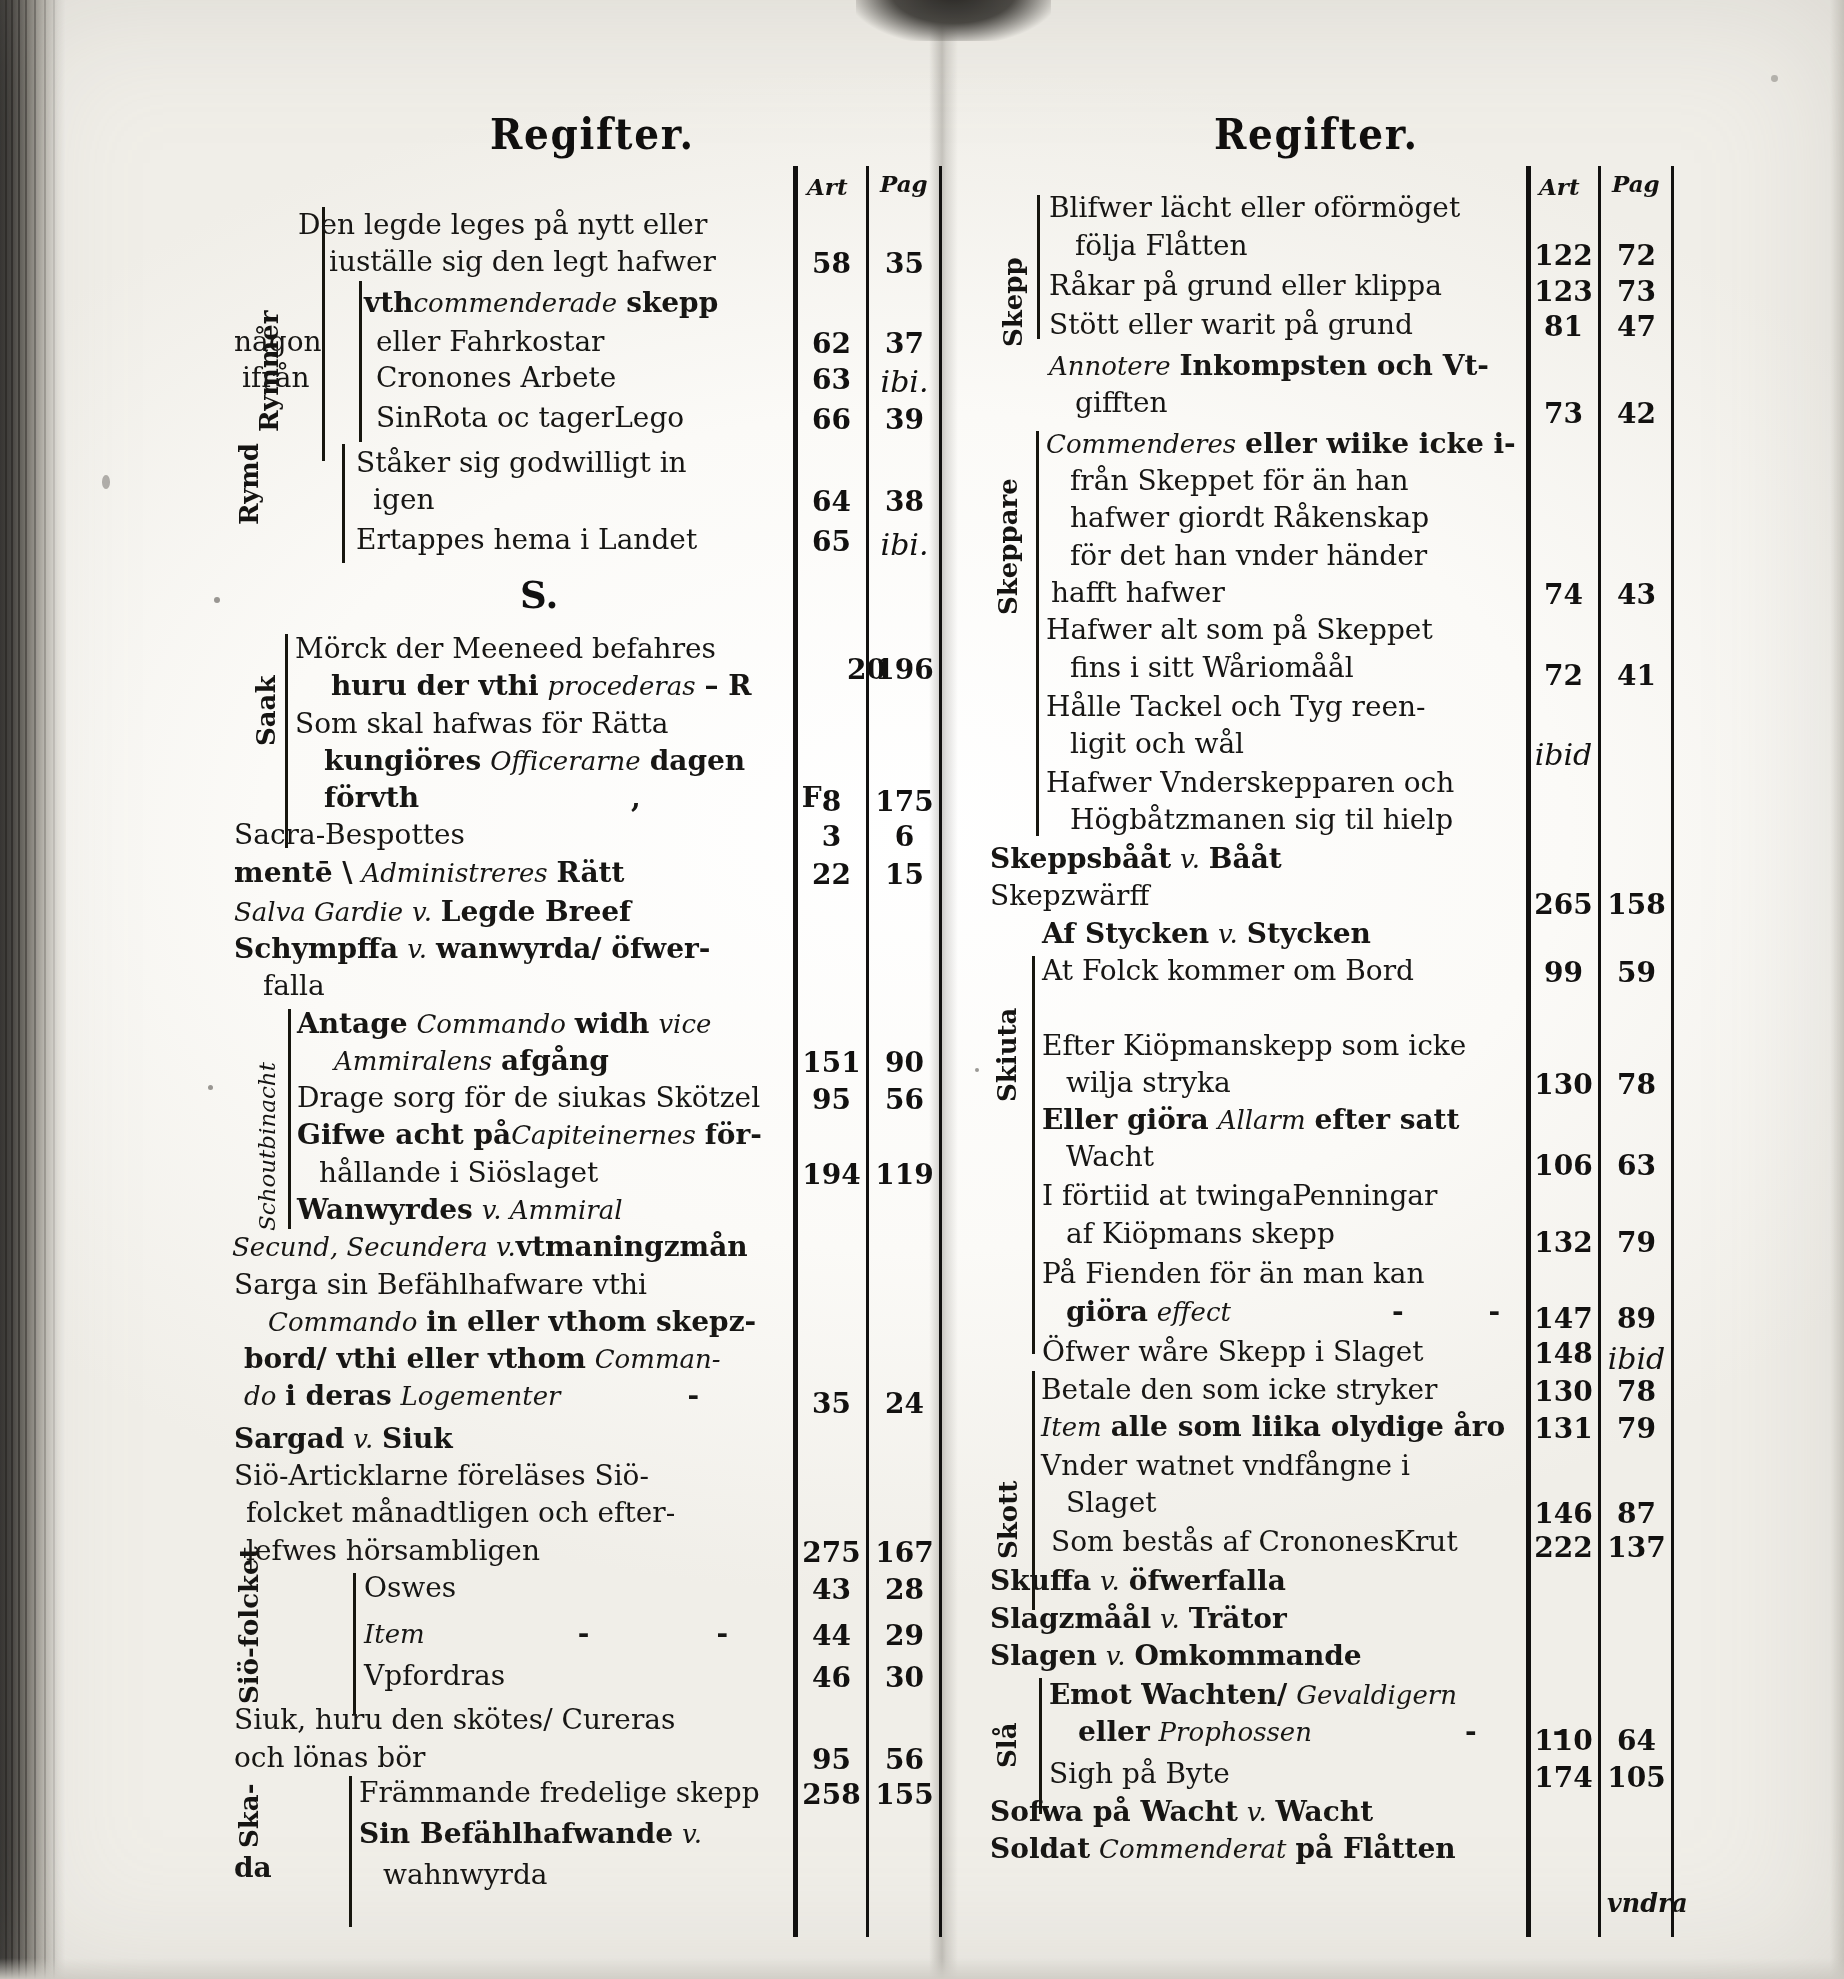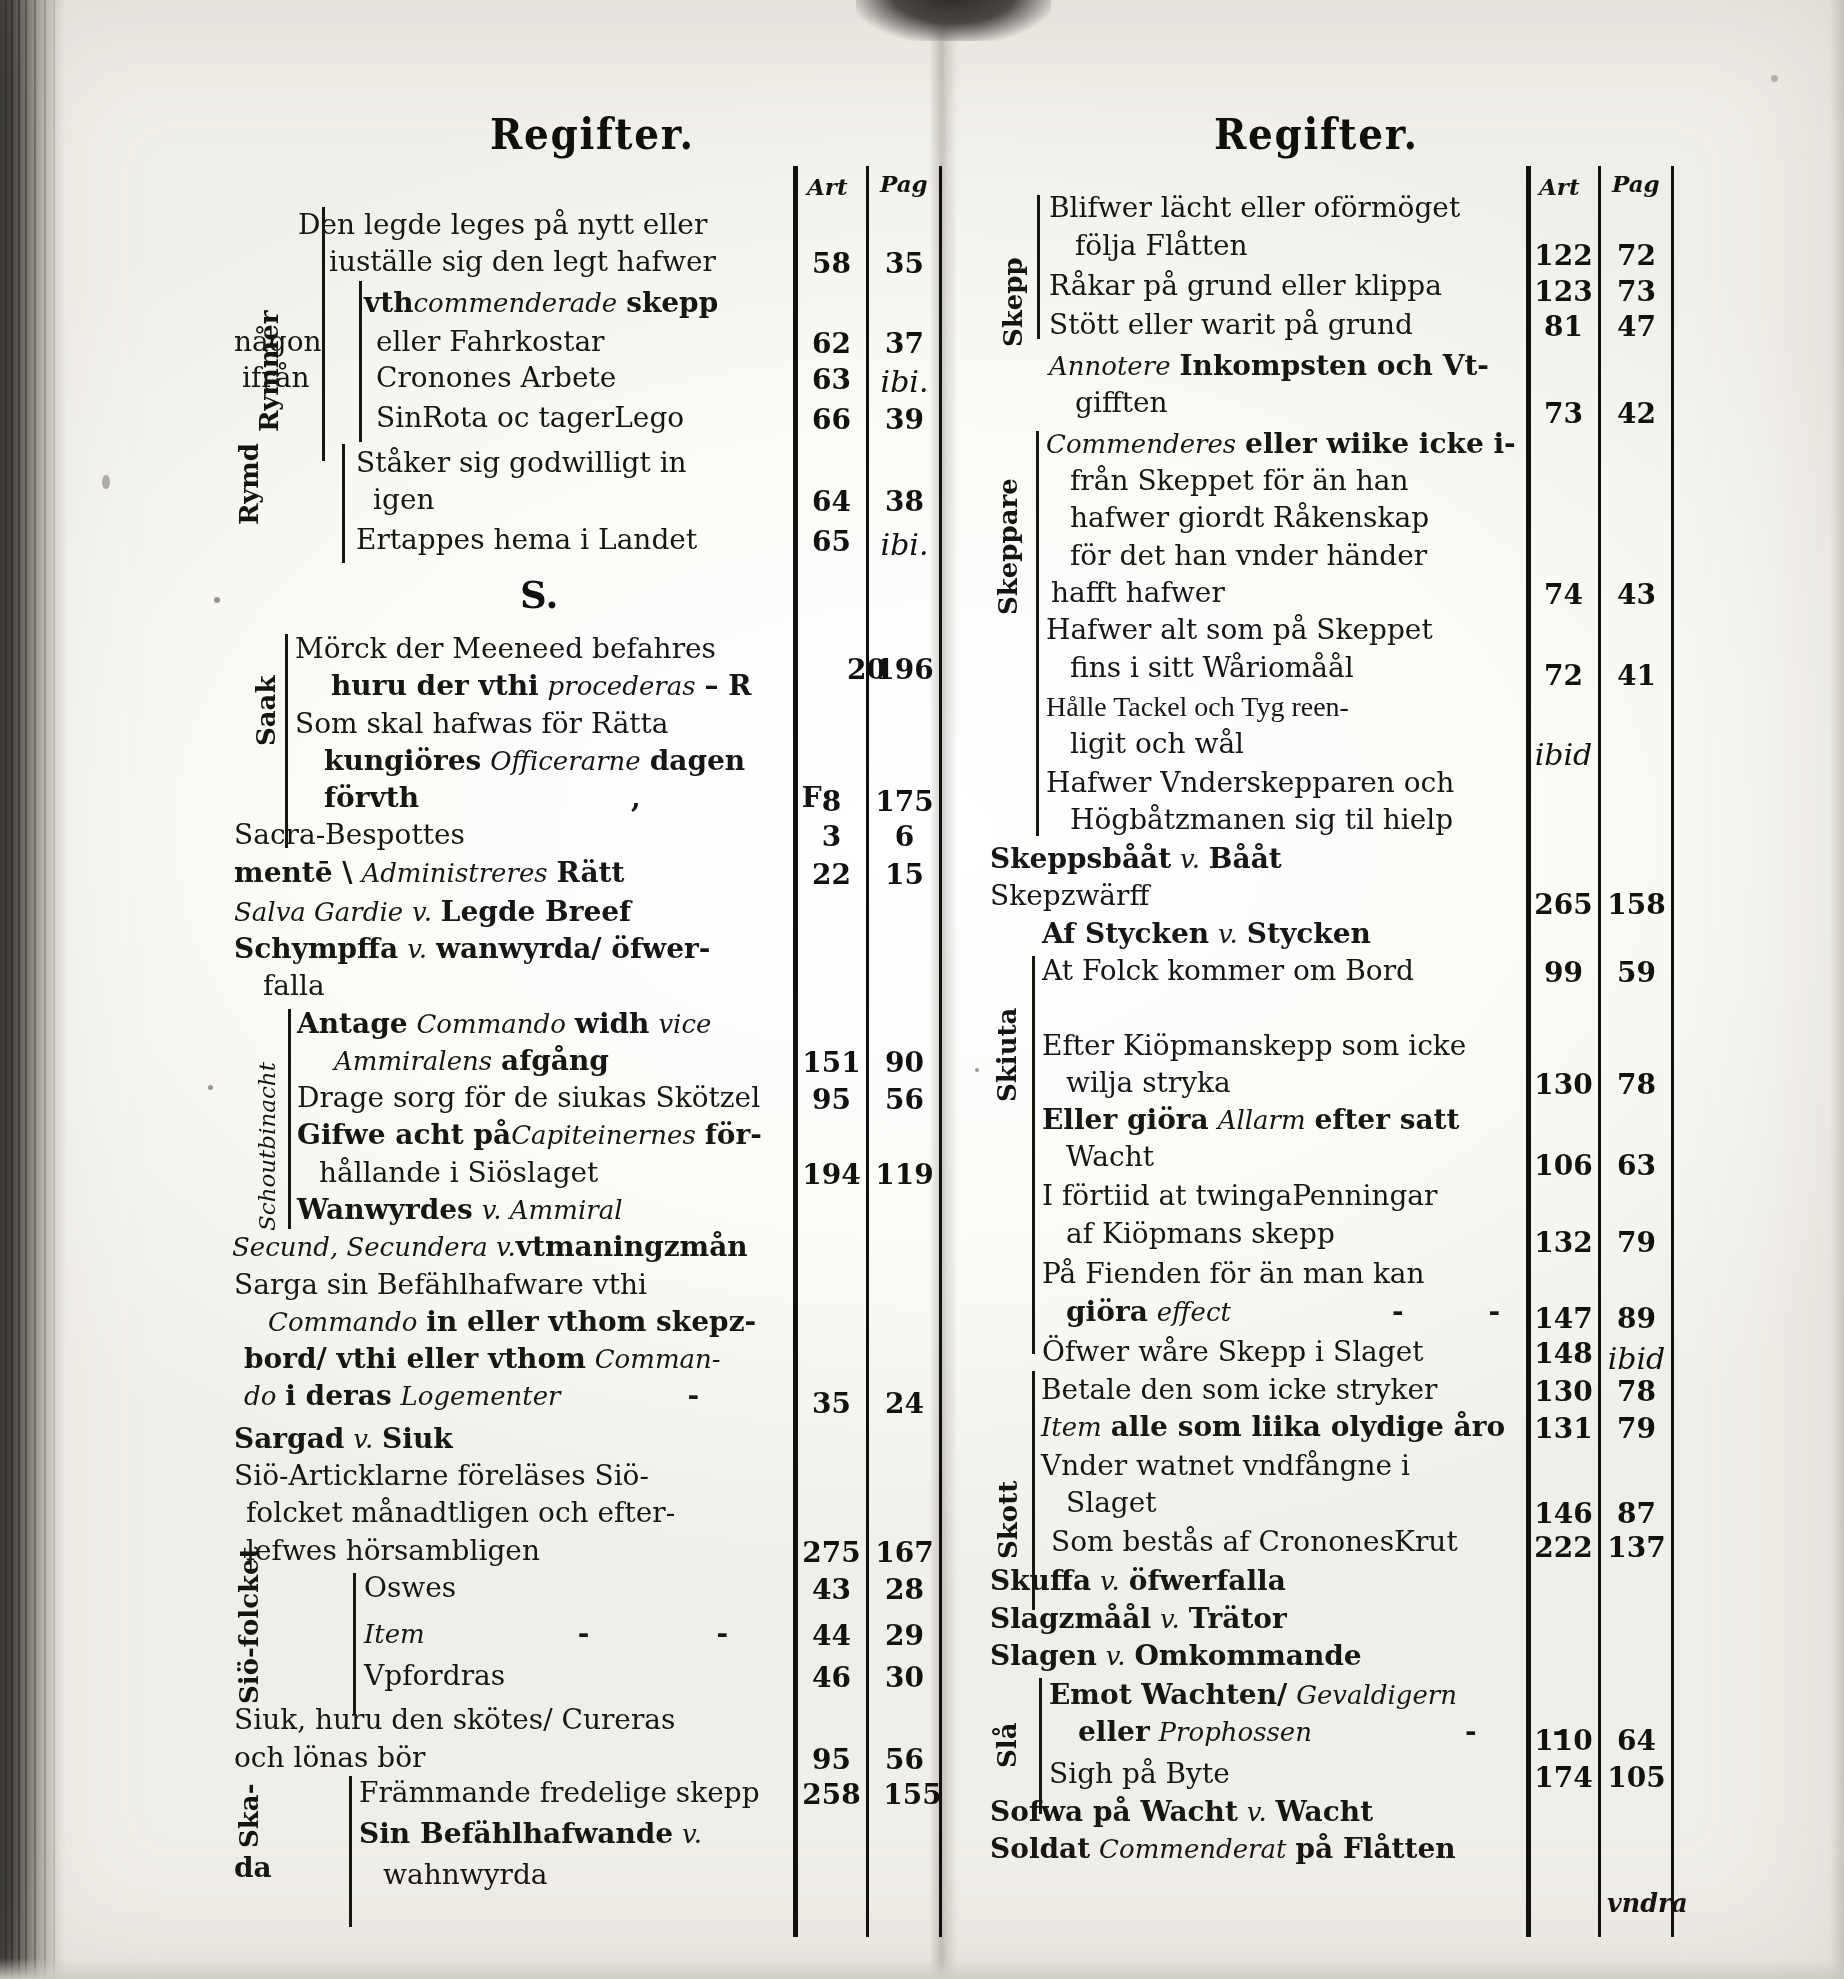--- a/index.html
+++ b/index.html
@@ -337,7 +337,7 @@
   <div class="num" style="left:1527px;top:659px;">72</div>
   <div class="num" style="left:1600px;top:659px;">41</div>
 
-  <div class="ln" style="left:1046px;top:692px;font-family:Liberation Serif, serif;">Hålle Tackel och Tyg reen-</div>
+  <div class="ln" style="left:1046px;top:692px;">Hålle Tackel och Tyg reen-</div>
   <div class="ln" style="left:1070px;top:729px;">ligit och wål</div>
   <div class="num it" style="left:1527px;top:737px;">ibid</div>
 

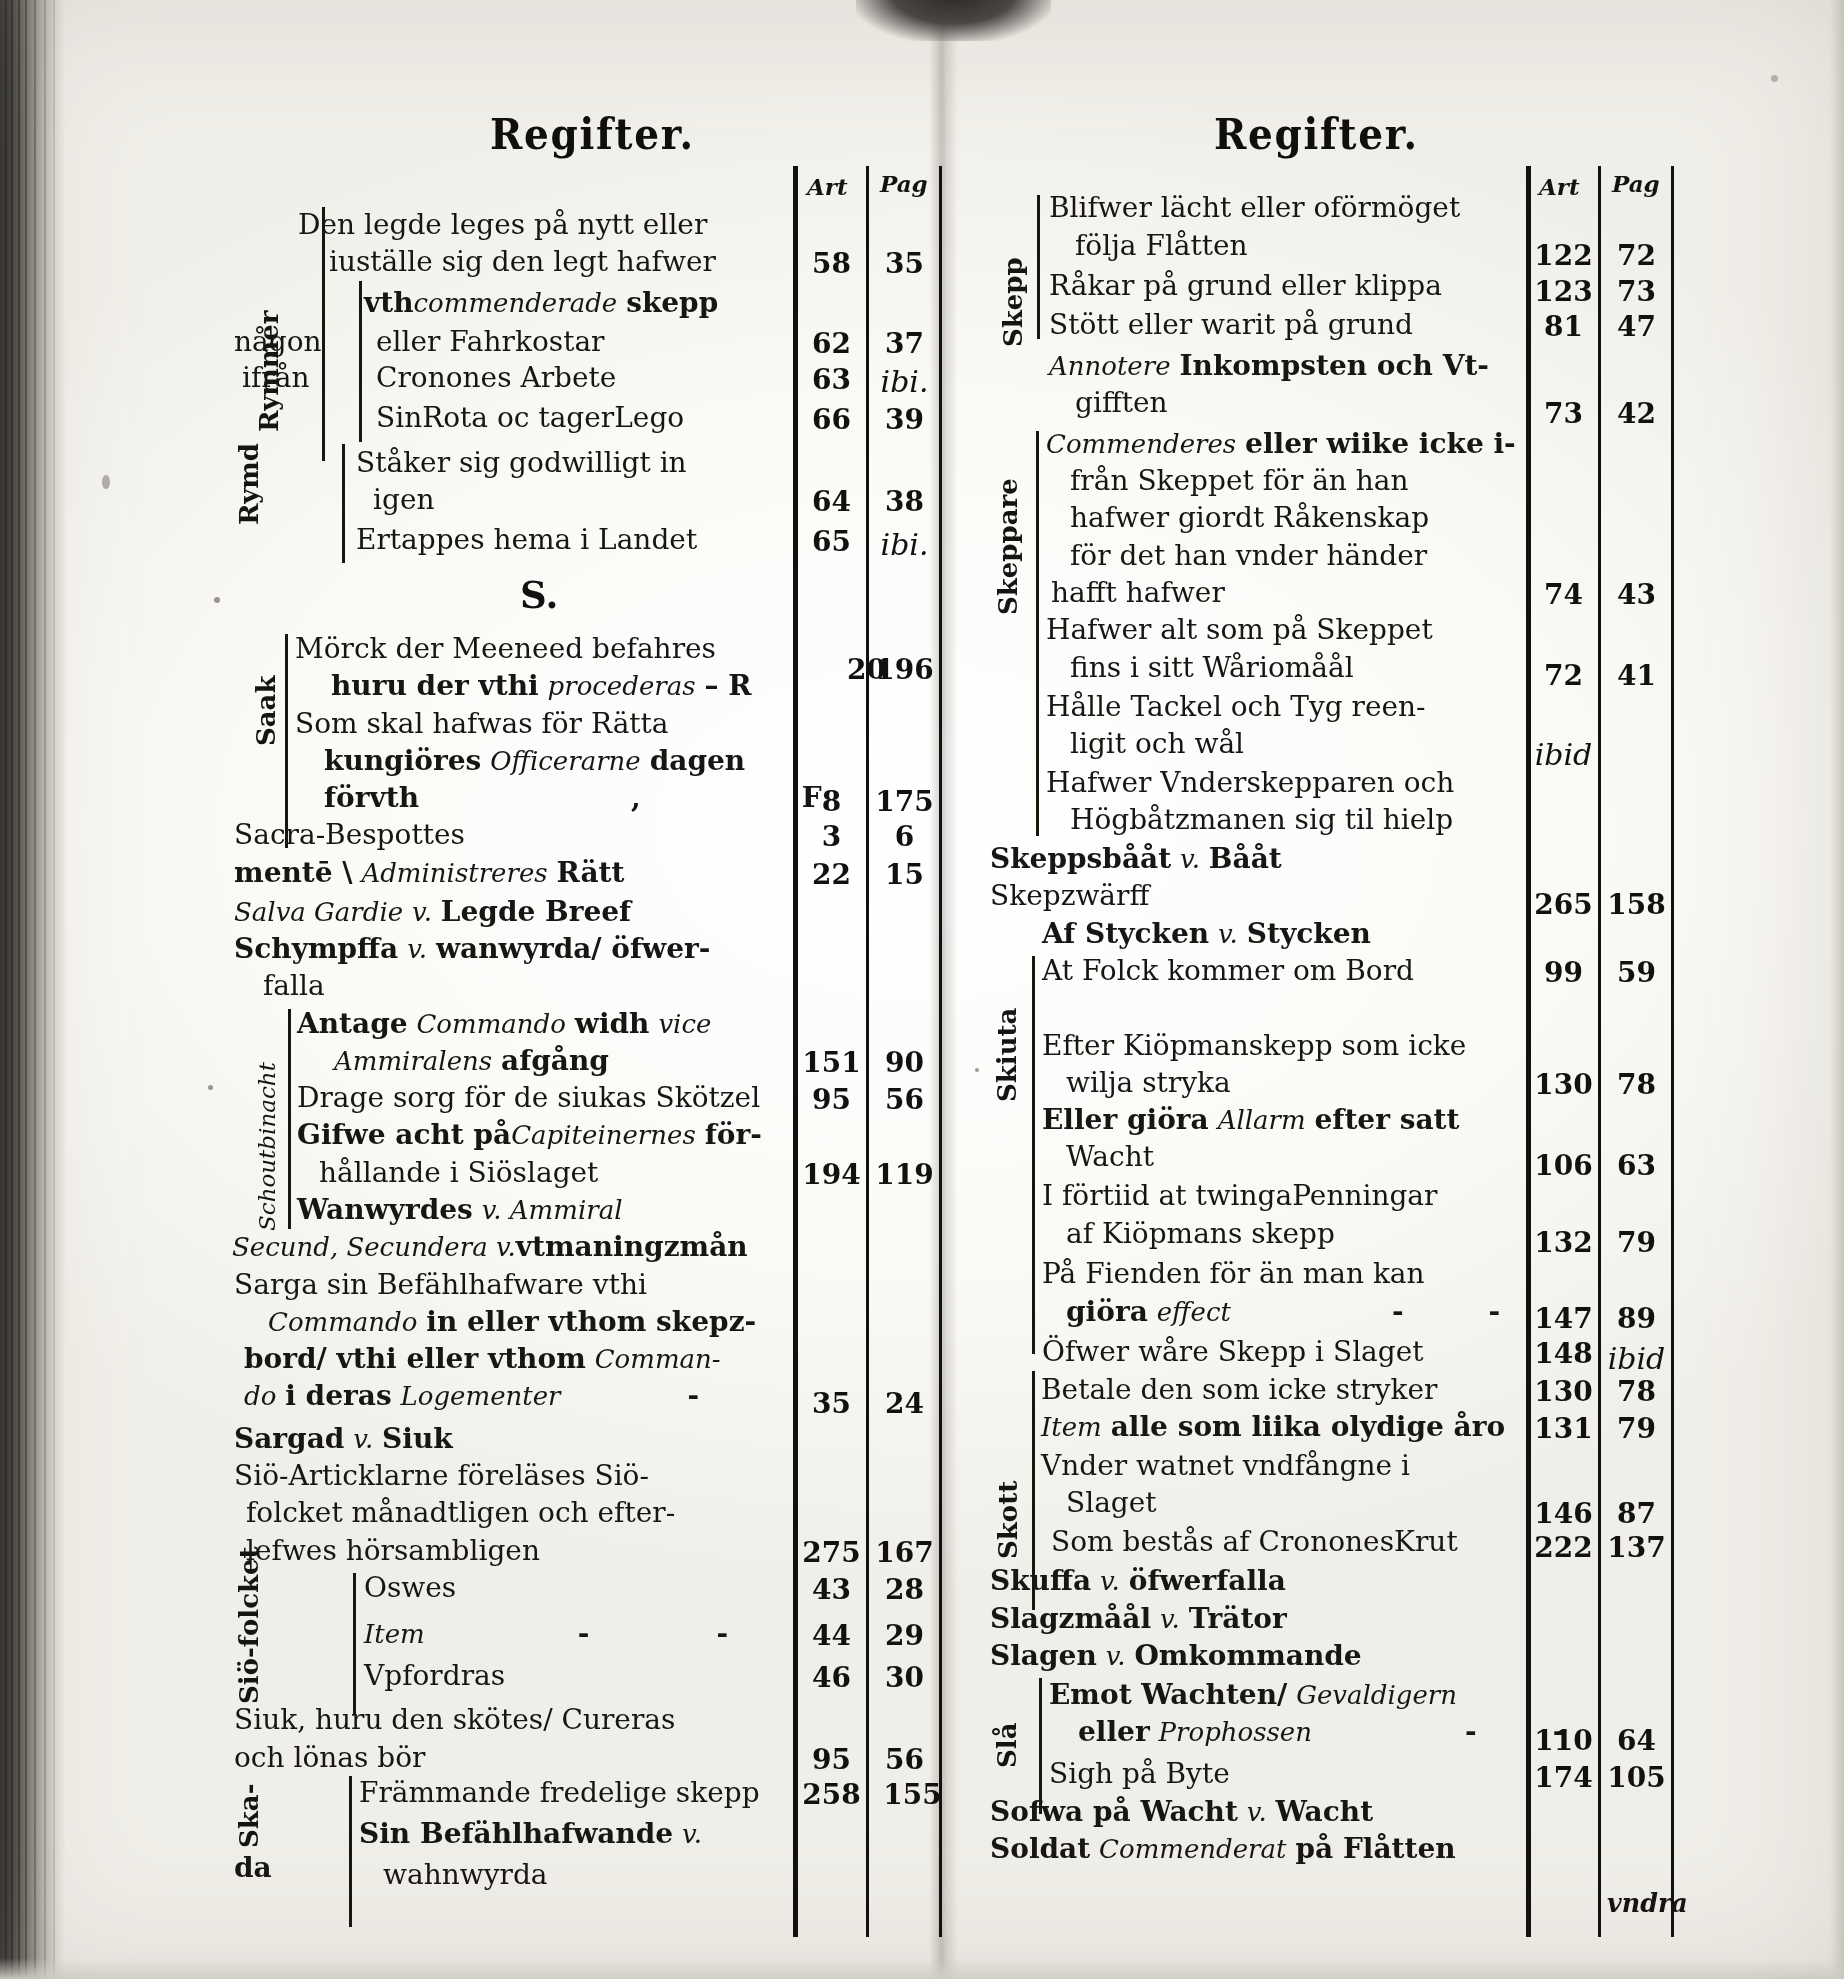--- a/index.html
+++ b/index.html
@@ -295,7 +295,7 @@
 
   <div class="ln" style="left:359px;top:1778px;">Främmande fredelige skepp</div>
   <div class="num" style="left:795px;top:1778px;">258</div>
-  <div class="num" style="left:868px;top:1778px;margin-left:8px;">155</div>
+  <div class="num" style="left:868px;top:1778px;">155</div>
 
   <div class="ln" style="left:359px;top:1819px;"><b>Sin Befählhafwande</b> <i>v.</i></div>
   <div class="ln" style="left:383px;top:1860px;">wahnwyrda</div>

